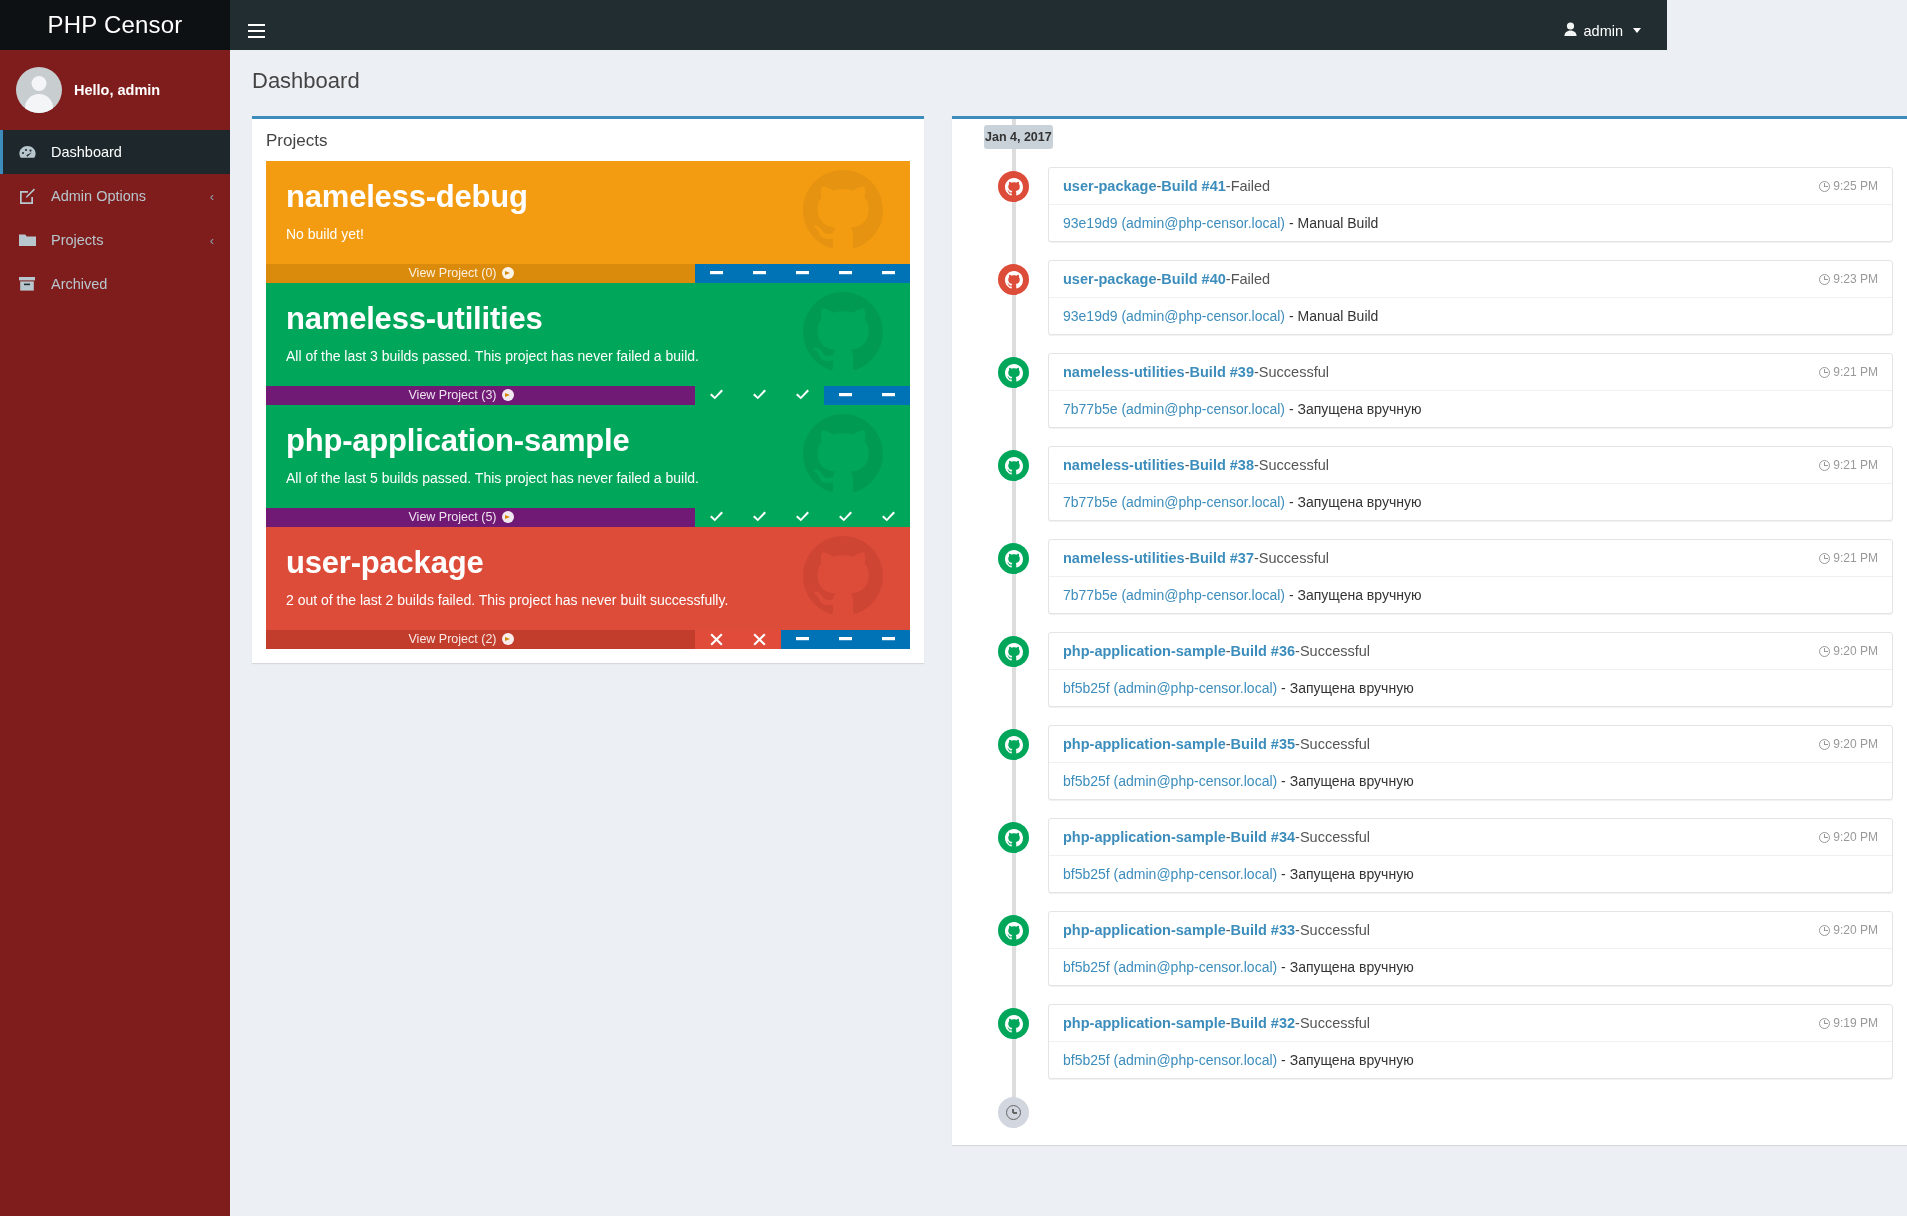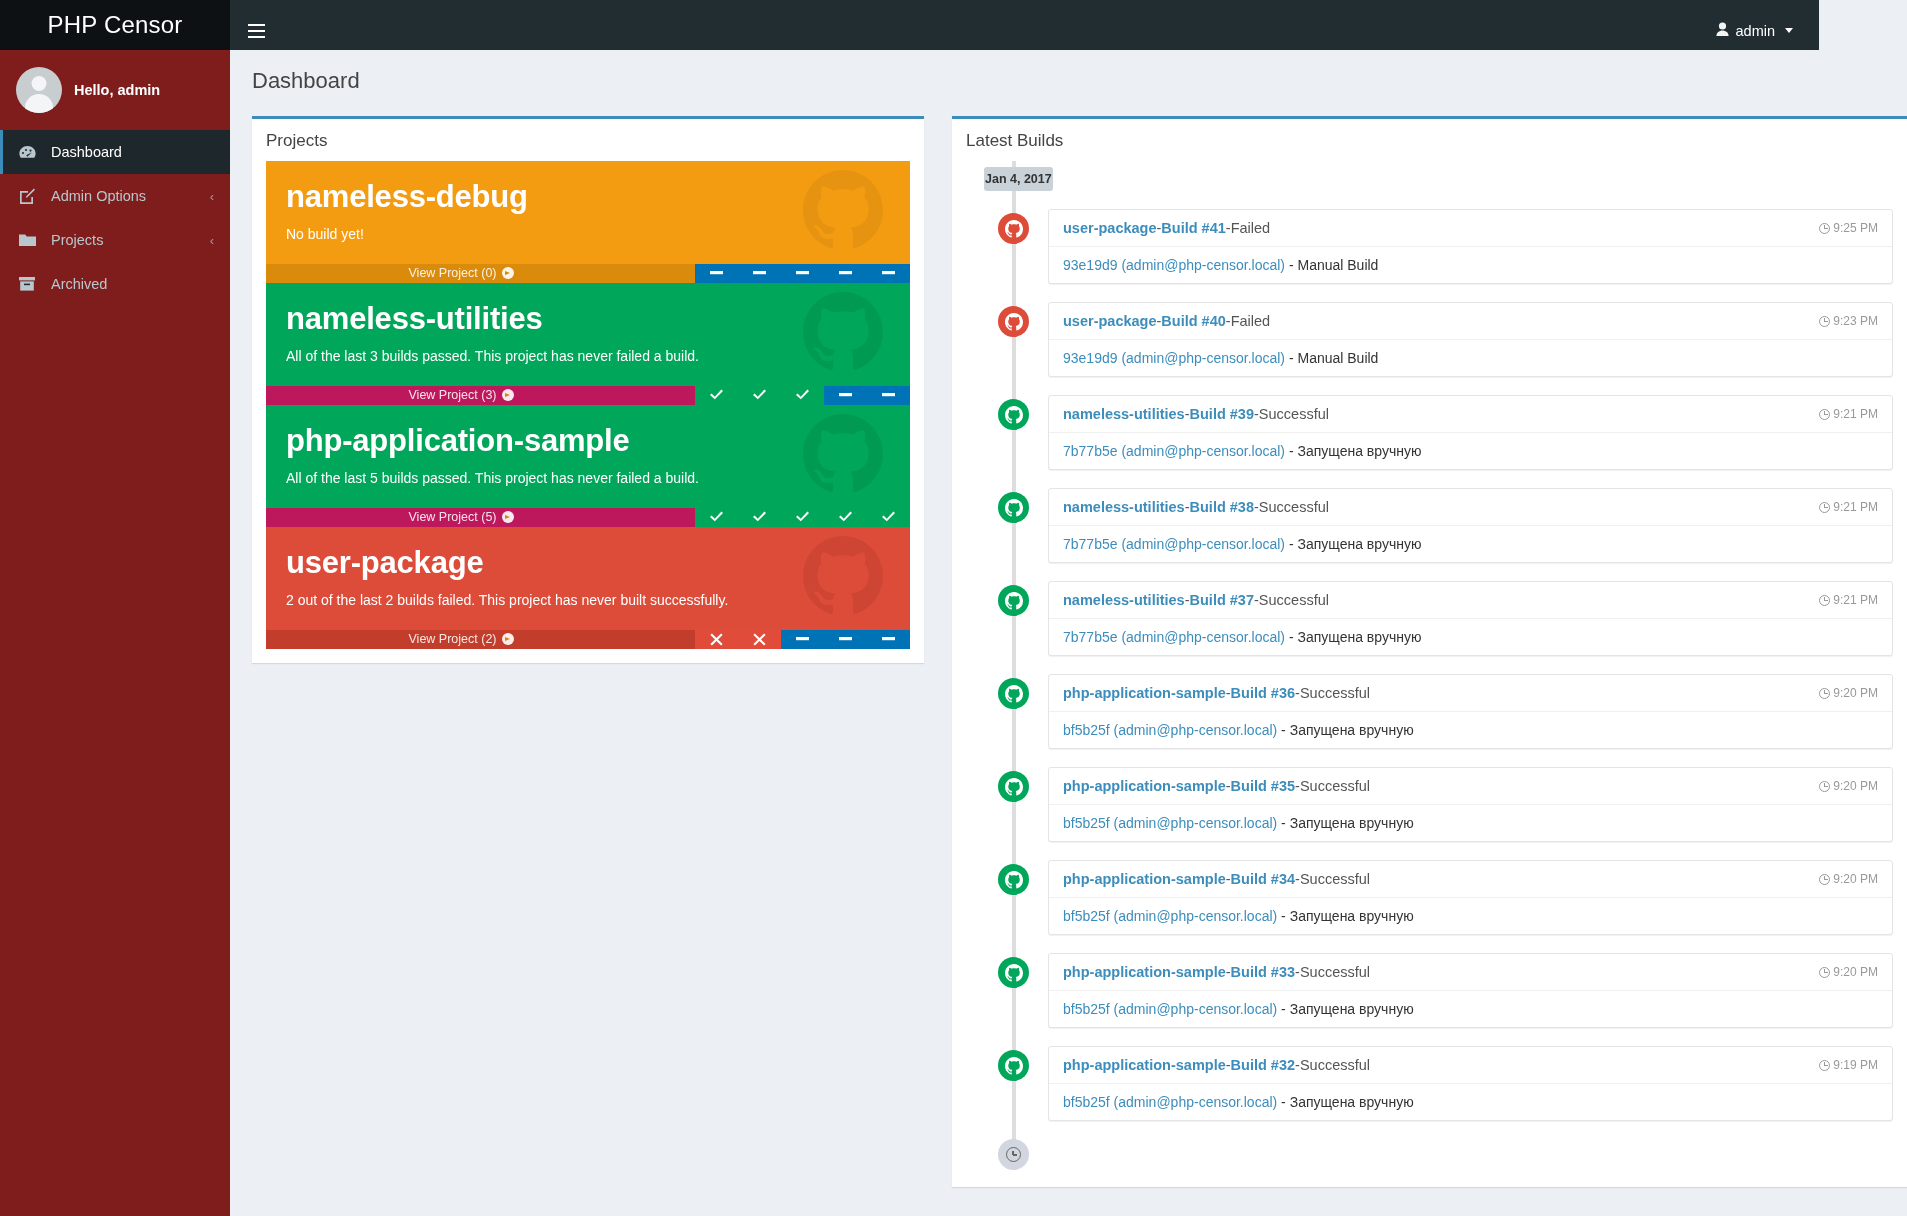--- a/index.html
+++ b/index.html
@@ -12,7 +12,7 @@
 
   
   #topbar {
-    position: absolute; top: 0; left: 0; width: 1819px; height: 50px;
+    position: absolute; top: 0; left: 0; width: 1667px; height: 50px;
     background: #222d32; display: flex; align-items: center;
   }
   #brand {

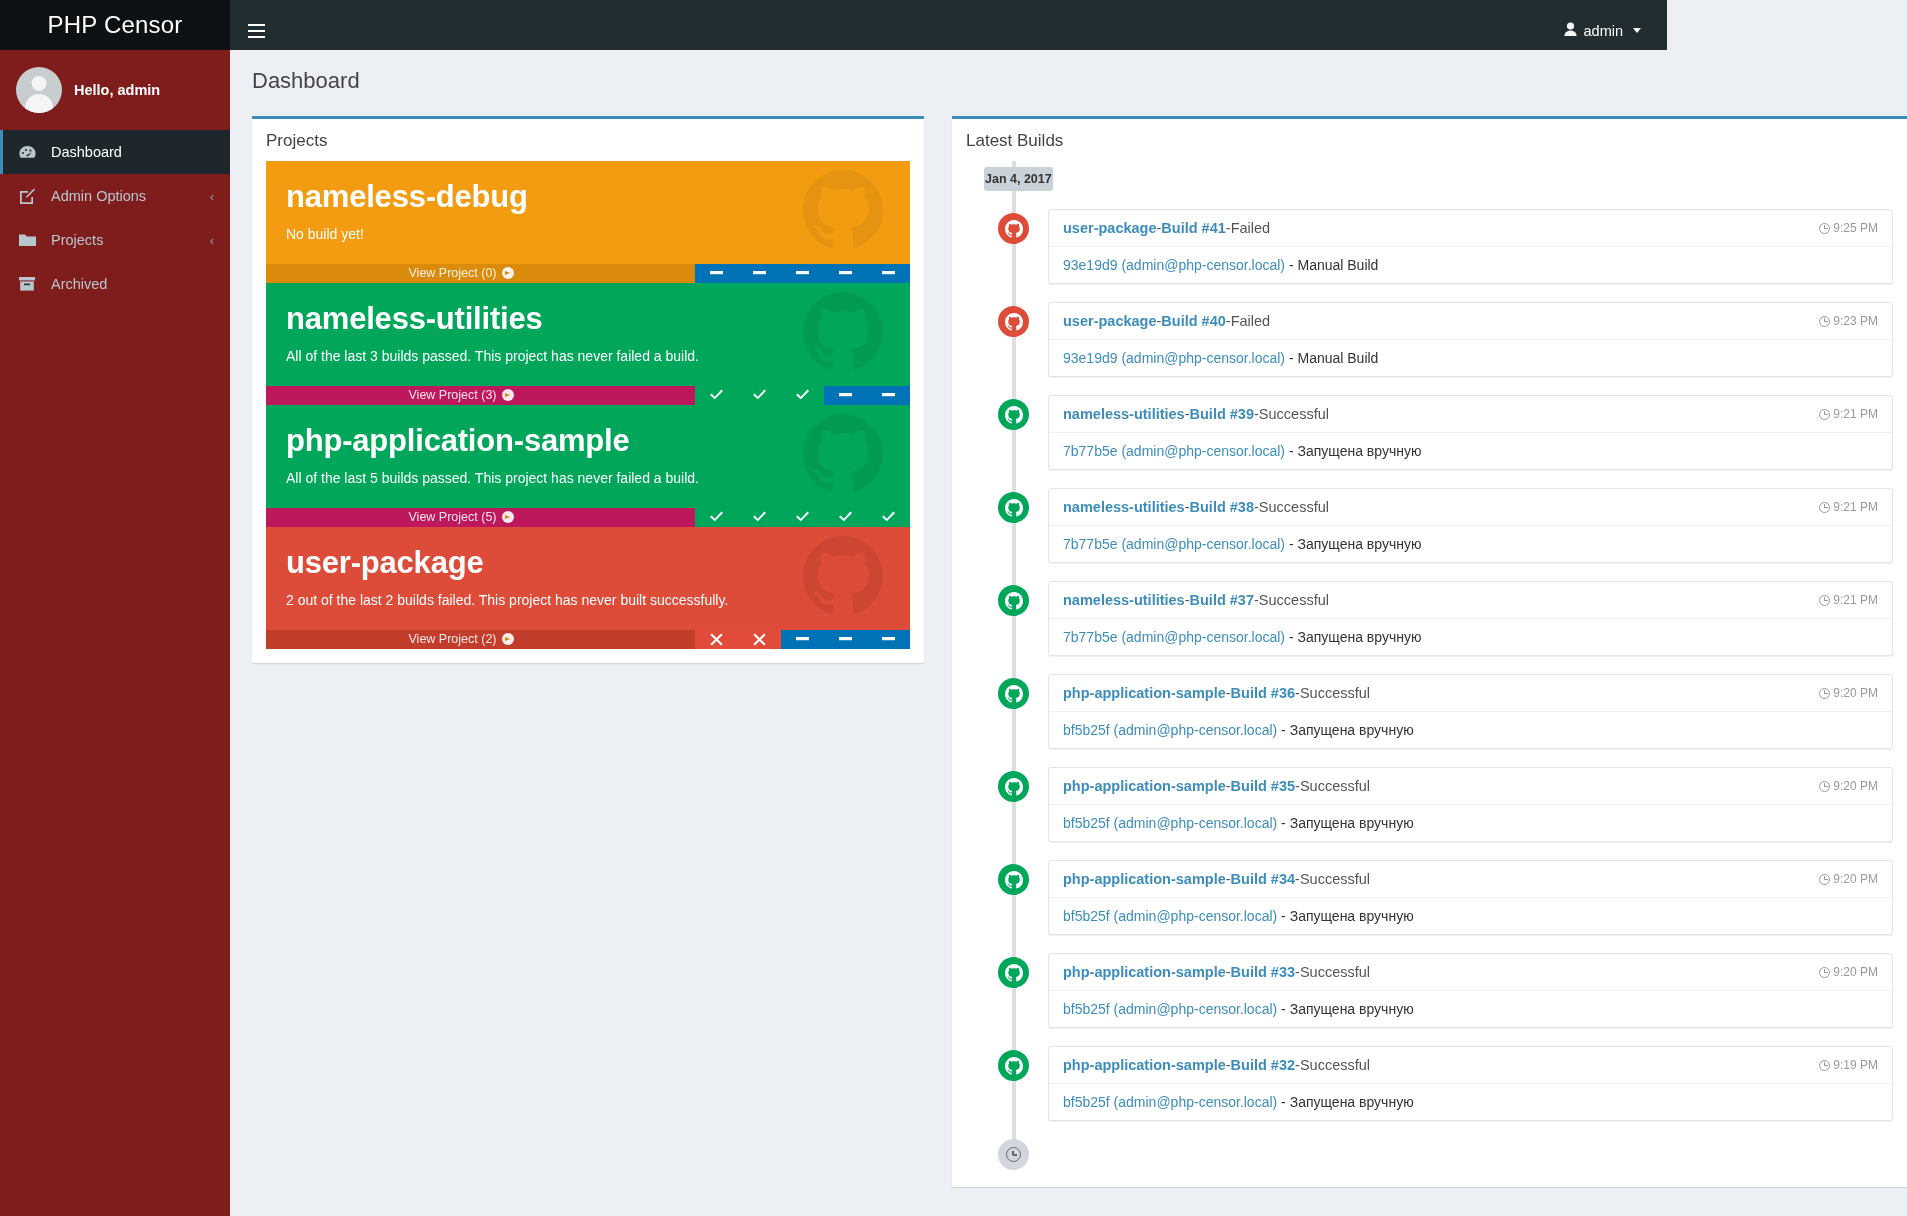--- a/index.html
+++ b/index.html
@@ -490,7 +490,6 @@
 
     <div id="col-right">
       <div class="box">
-        <div class="box-header">Latest Builds</div>
         <div class="box-body">
           <div id="timeline">
             <div class="tl-label-row">

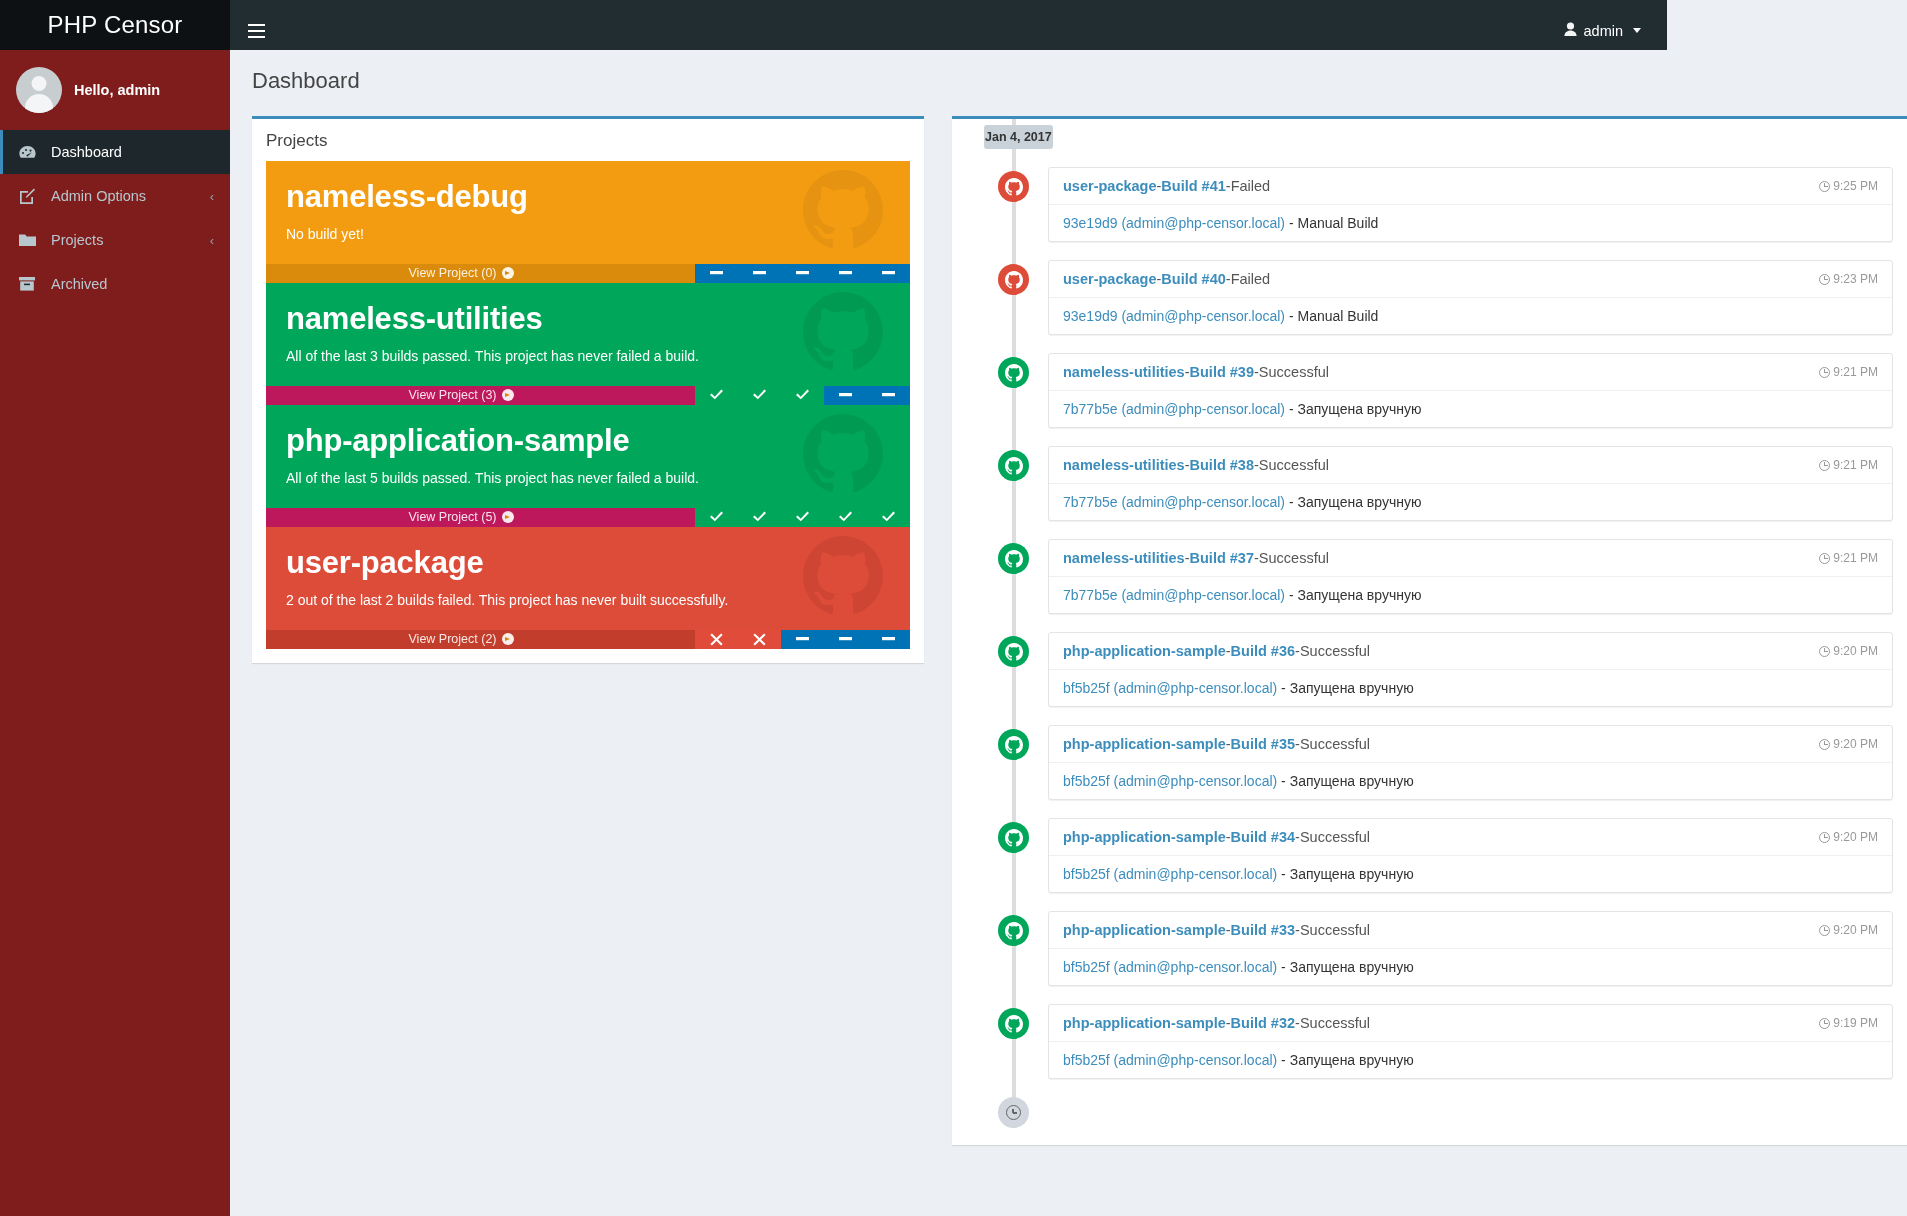--- a/index.html
+++ b/index.html
@@ -158,7 +158,7 @@
   .c-orange .pc-footer { background: #db8b0b; }
   .c-orange .pc-octo svg { fill: #8a5a05; }
   .c-green .pc-main { background: #00a65a; }
-  .c-green .pc-footer { background: #be185d; }
+  .c-green .pc-footer { background: #701a75; }
   .c-green .pc-octo svg { fill: #00522c; }
   .c-red .pc-main { background: #dd4b39; }
   .c-red .pc-footer { background: #c23d2b; }

